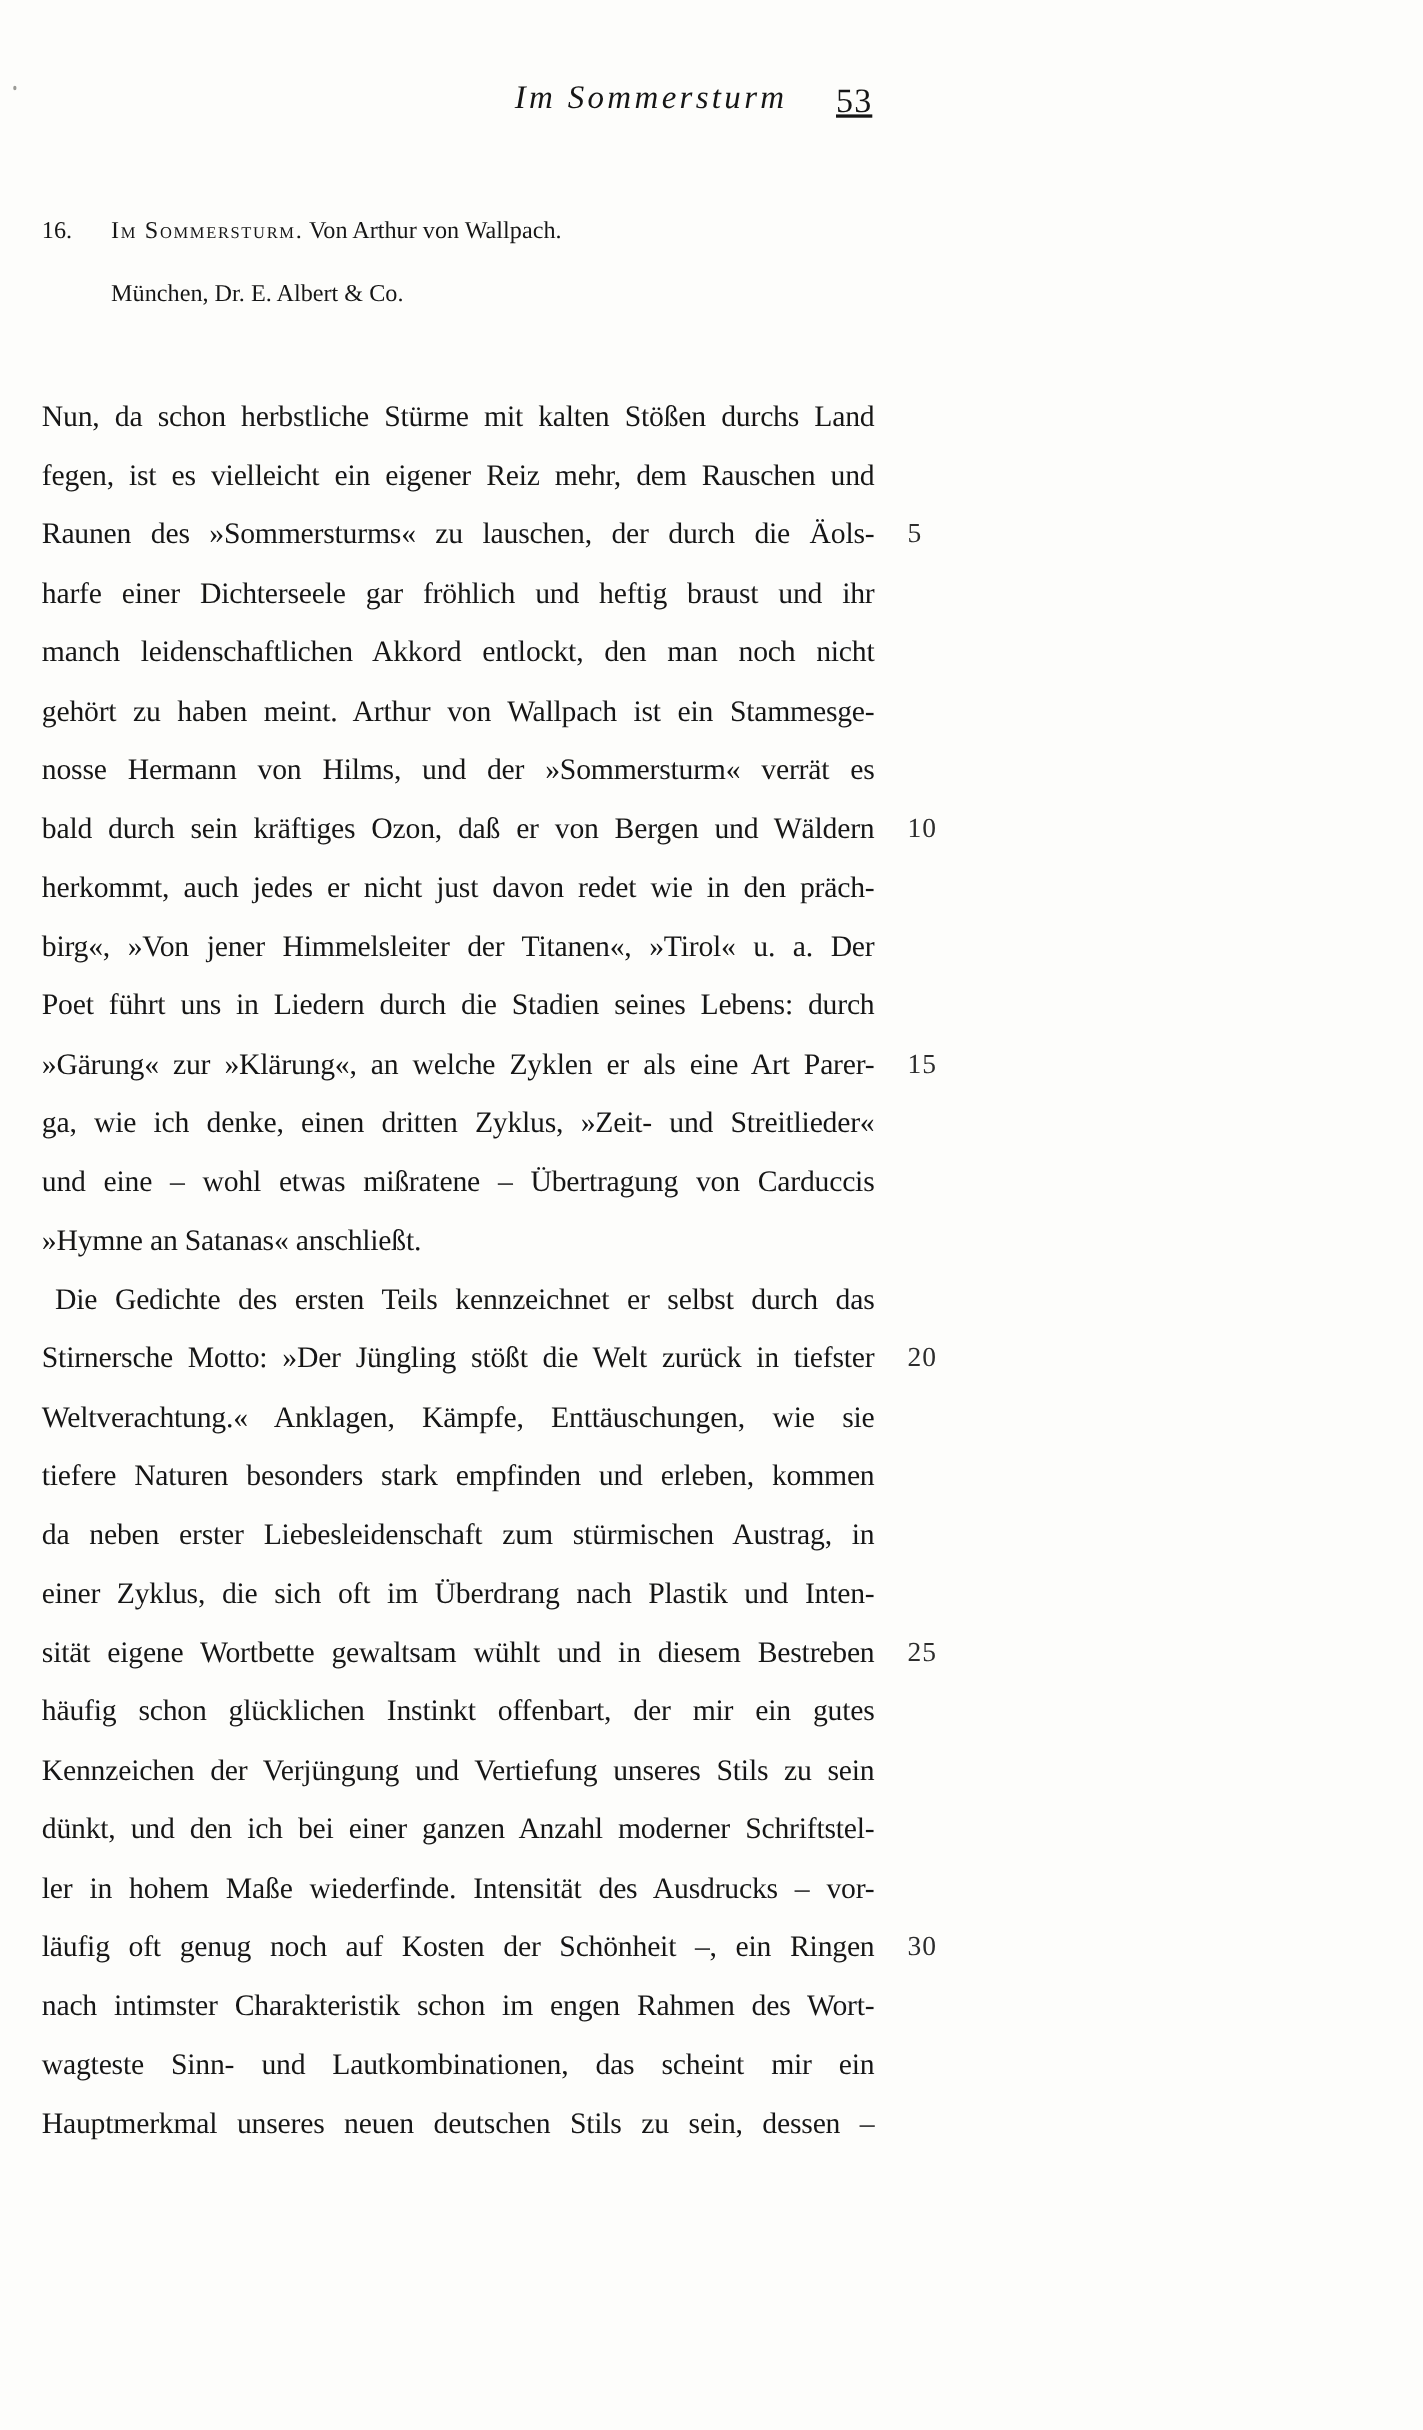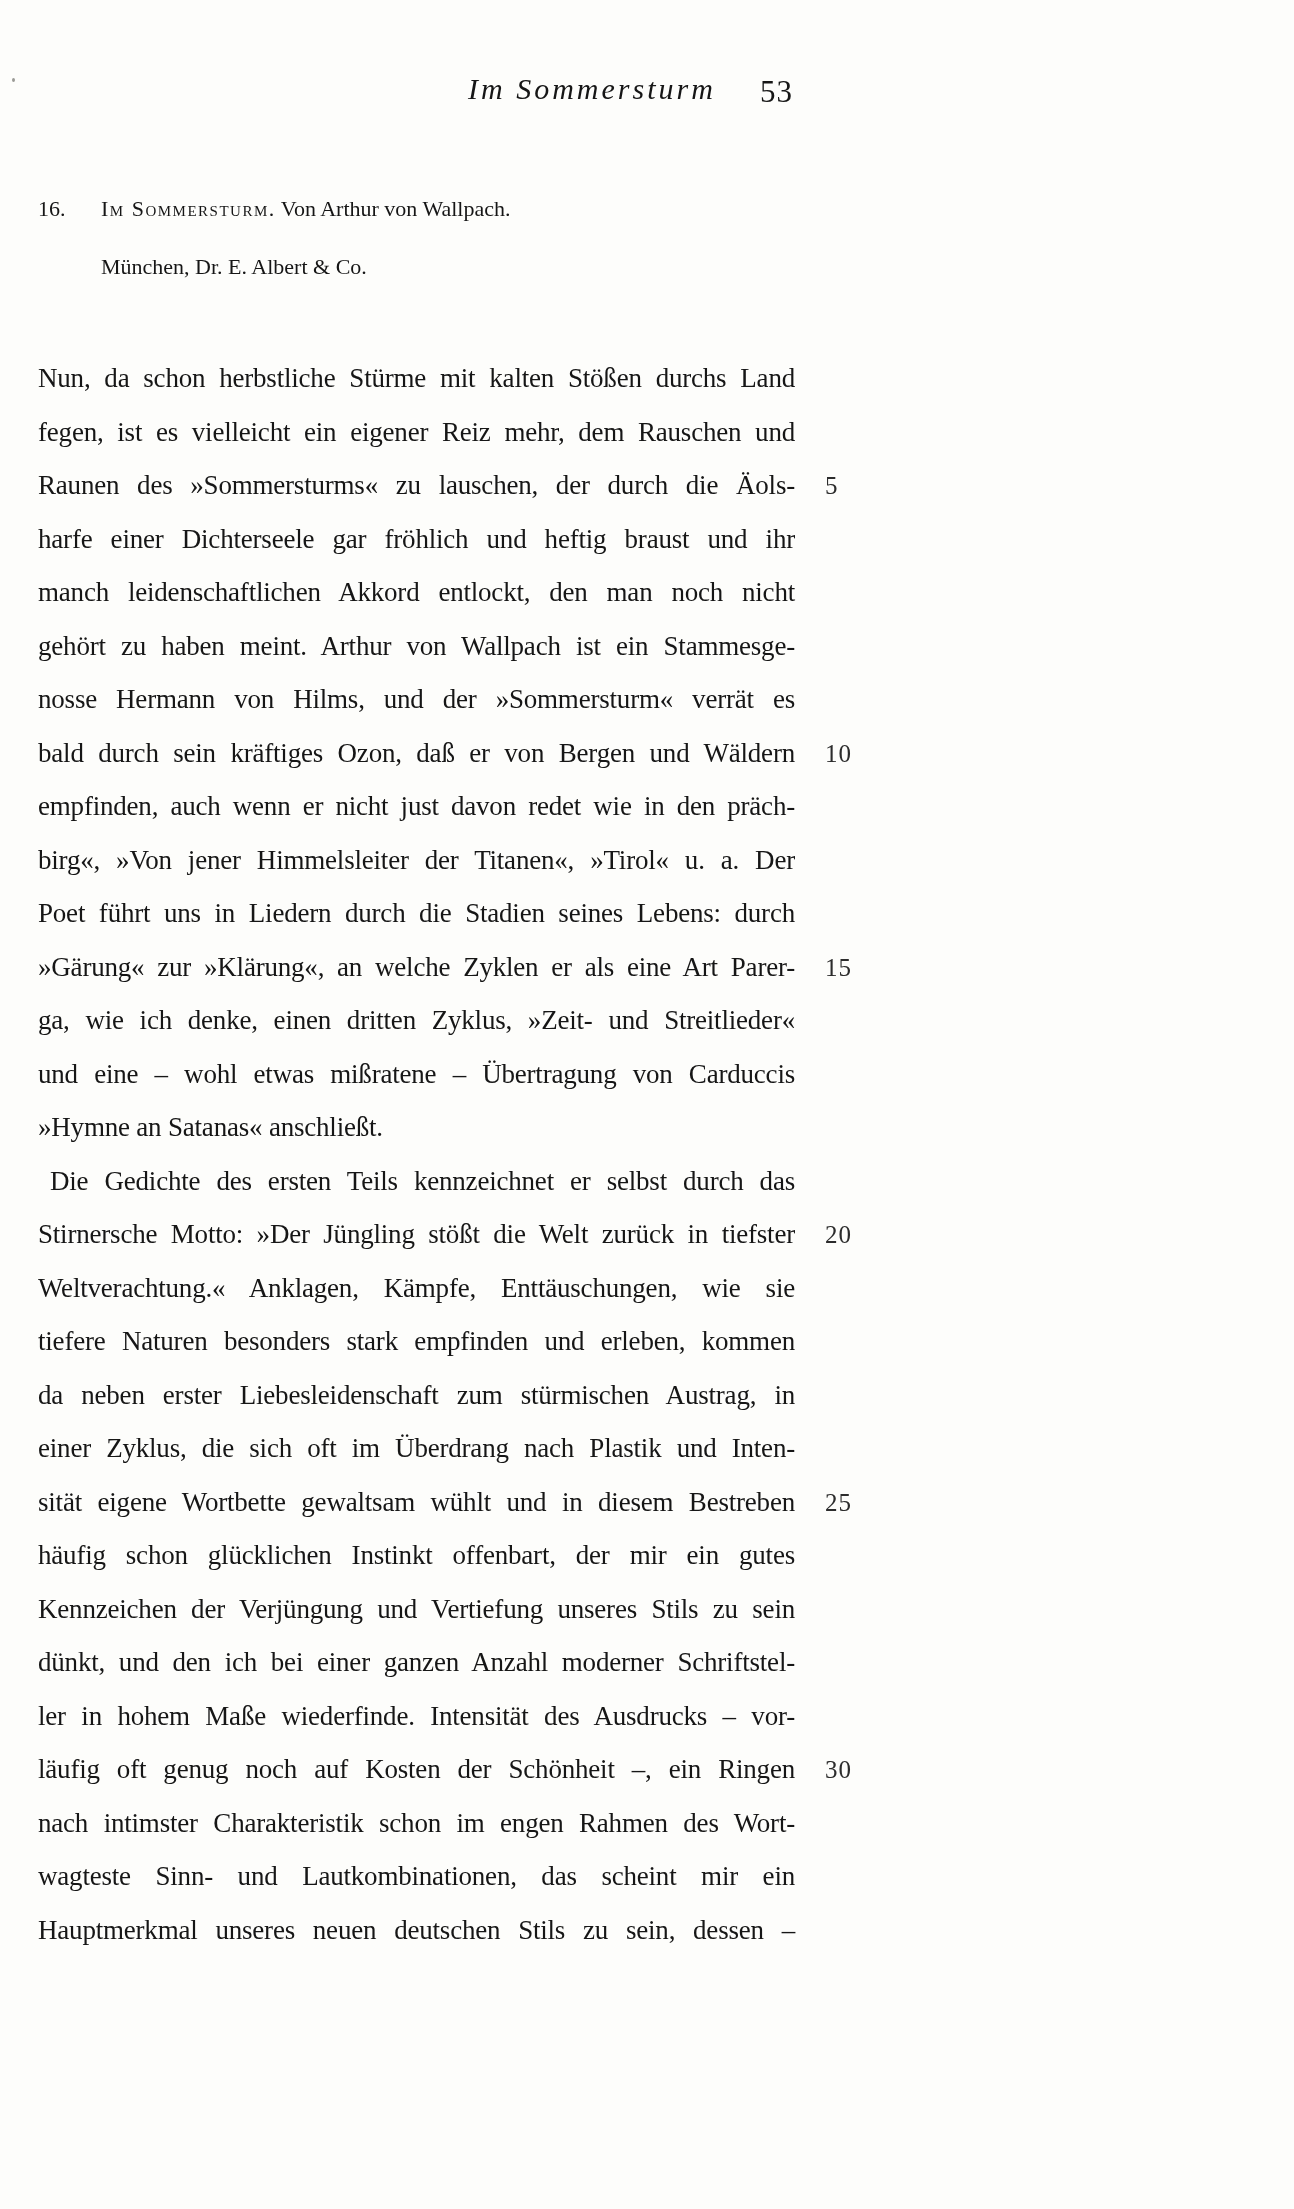--- a/index.html
+++ b/index.html
@@ -20,7 +20,7 @@
   }
   .page-number{
     position:absolute;top:74px;left:760px;
-    font-size:31px;letter-spacing:1px;
+    font-size:31px;letter-spacing:1px;text-decoration:underline;
   }
   
   .entry-heading{

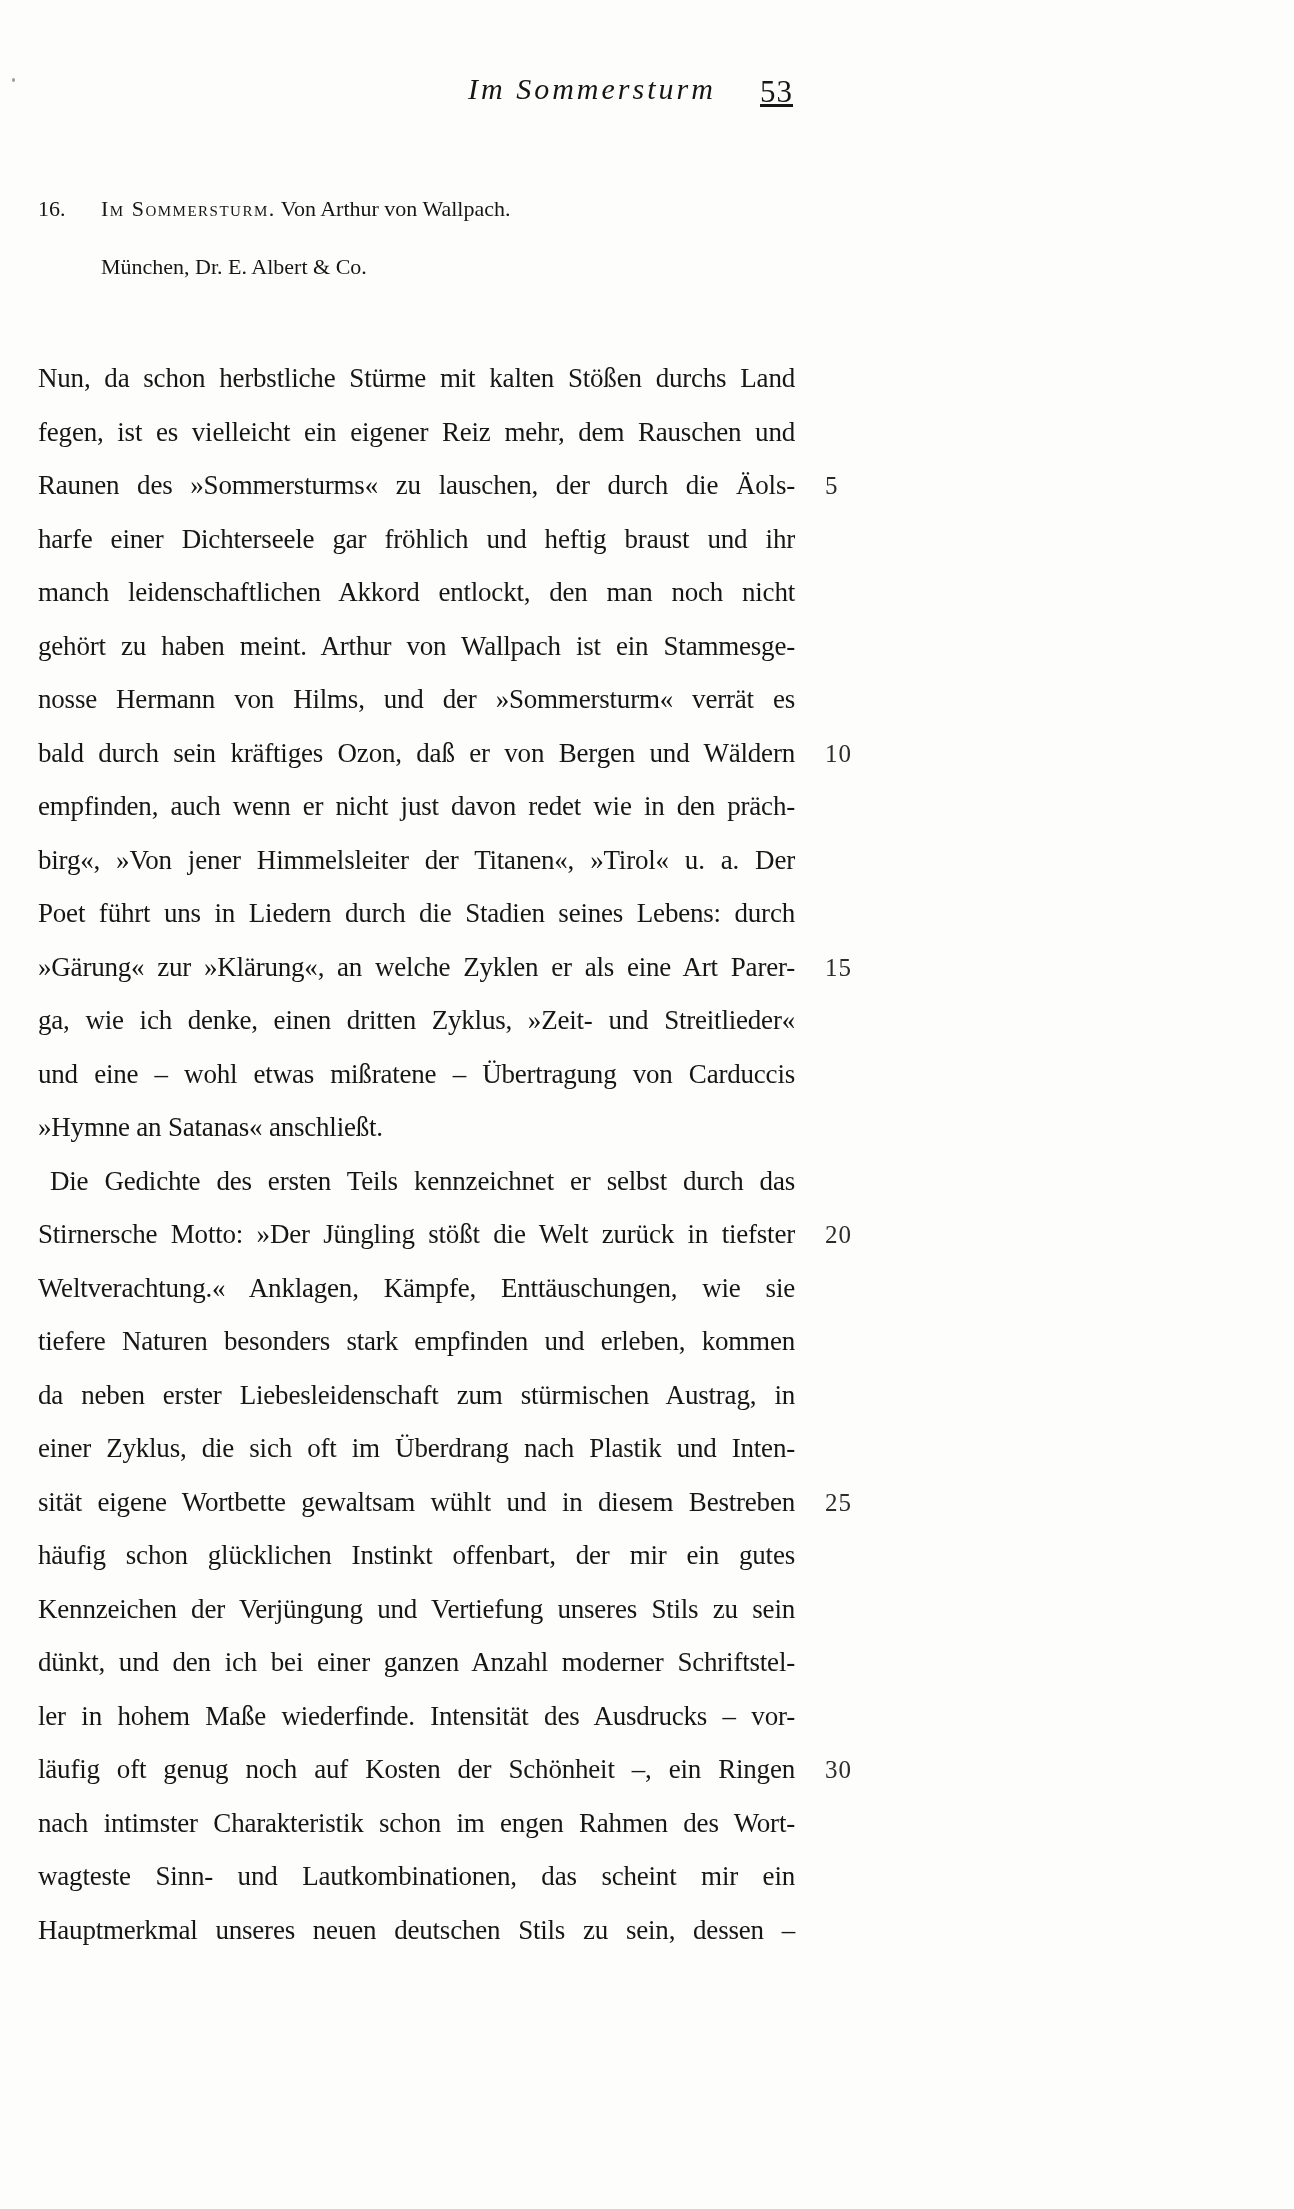--- a/index.html
+++ b/index.html
@@ -95,7 +95,7 @@
         <div class="line"><span class="line-text">gehört zu haben meint. Arthur von Wallpach ist ein Stammesge-</span></div>
         <div class="line"><span class="line-text">nosse Hermann von Hilms, und der »Sommersturm« verrät es</span></div>
         <div class="line"><span class="line-text">bald durch sein kräftiges Ozon, daß er von Bergen und Wäldern</span><span class="mnum">10</span></div>
-        <div class="line"><span class="line-text">empfinden, auch wenn er nicht just davon redet wie in den präch-</span></div>
+        <div class="line"><span class="line-text">herkommt, auch jedes er nicht just davon redet wie in den präch-</span></div>
         <div class="line"><span class="line-text">birg«, »Von jener Himmelsleiter der Titanen«, »Tirol« u. a. Der</span></div>
         <div class="line"><span class="line-text">Poet führt uns in Liedern durch die Stadien seines Lebens: durch</span></div>
         <div class="line"><span class="line-text">»Gärung« zur »Klärung«, an welche Zyklen er als eine Art Parer-</span><span class="mnum">15</span></div>

